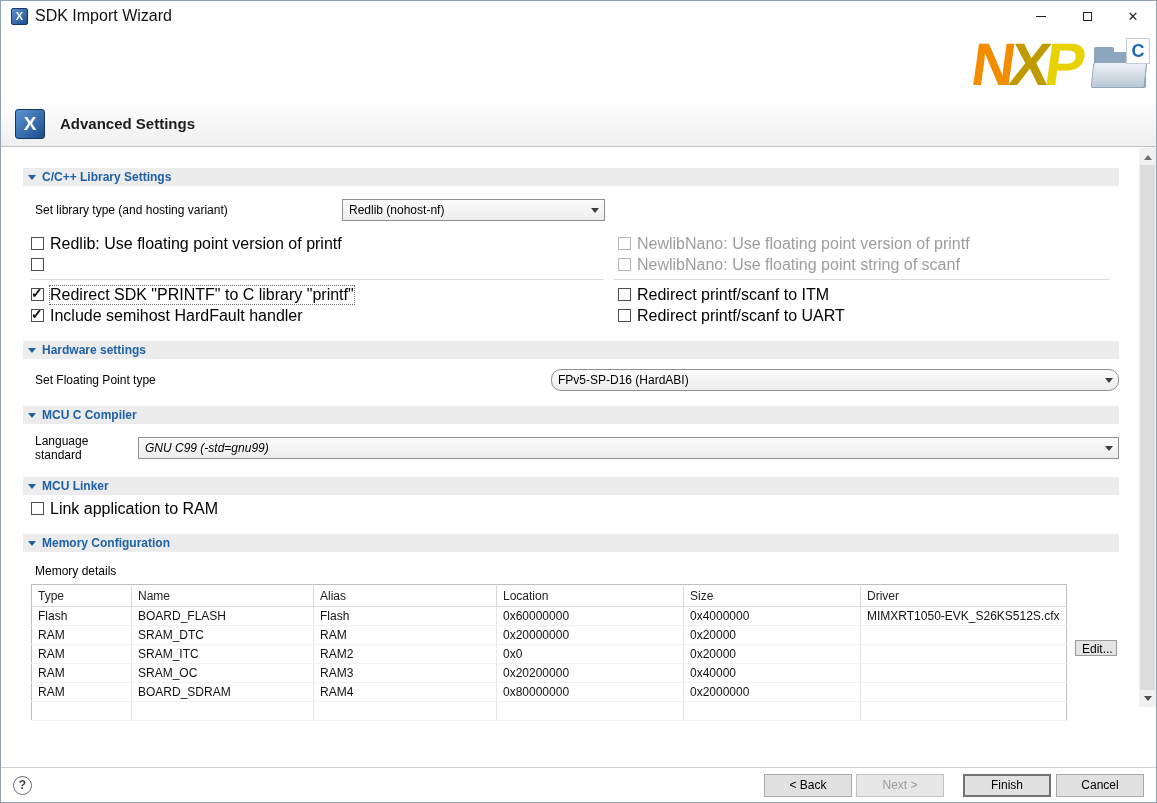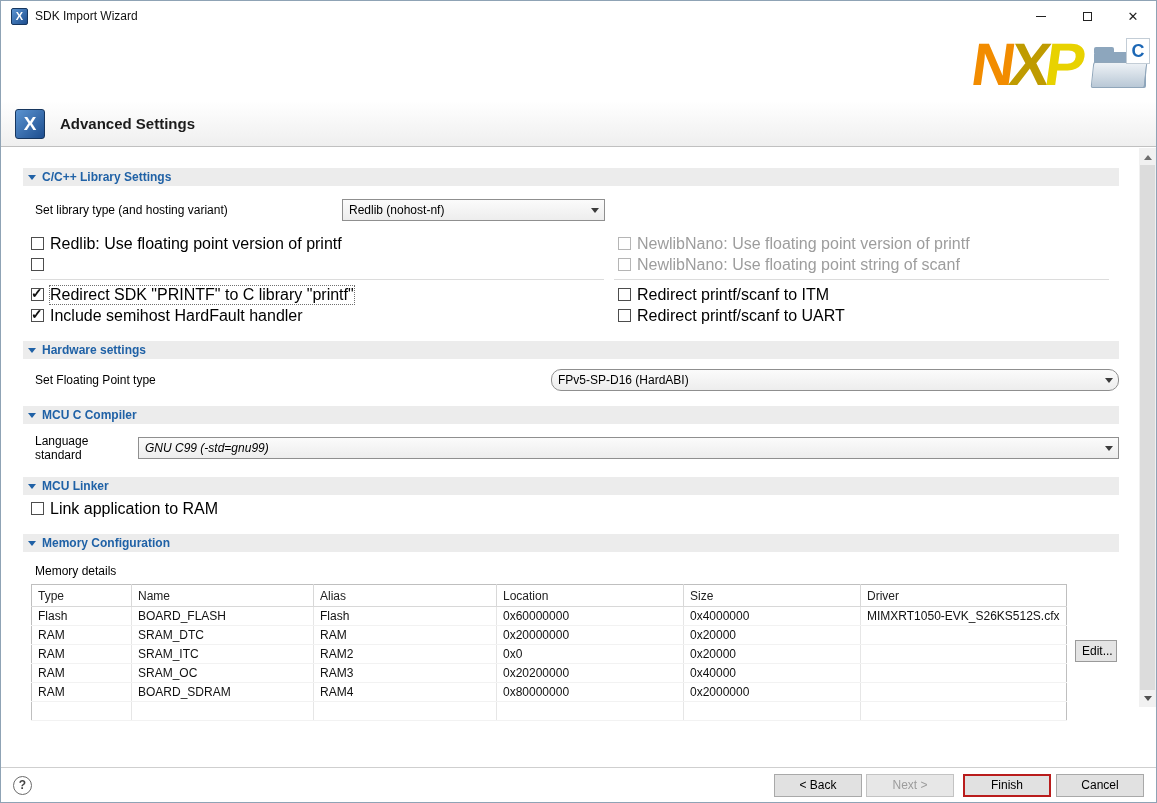--- a/index.html
+++ b/index.html
@@ -15,7 +15,7 @@
     background:linear-gradient(135deg,#5b93d0,#1d4e8f); border:1px solid #16365f;
     display:flex; align-items:center; justify-content:center; }
   .app-icon span{ color:#fff; font-weight:bold; font-size:11px; line-height:1; }
-  .titlebar-title{ font-size:12px; color:#111; }
+  .titlebar-title{ font-size:16px; color:#111; }
   .win-controls{ margin-left:auto; display:flex; height:30px; }
   .win-btn{ width:46px; height:30px; display:flex; align-items:center; justify-content:center; font-size:13px; color:#222; }
   .glyph-min{ width:10px; border-top:1px solid #222; display:block; }

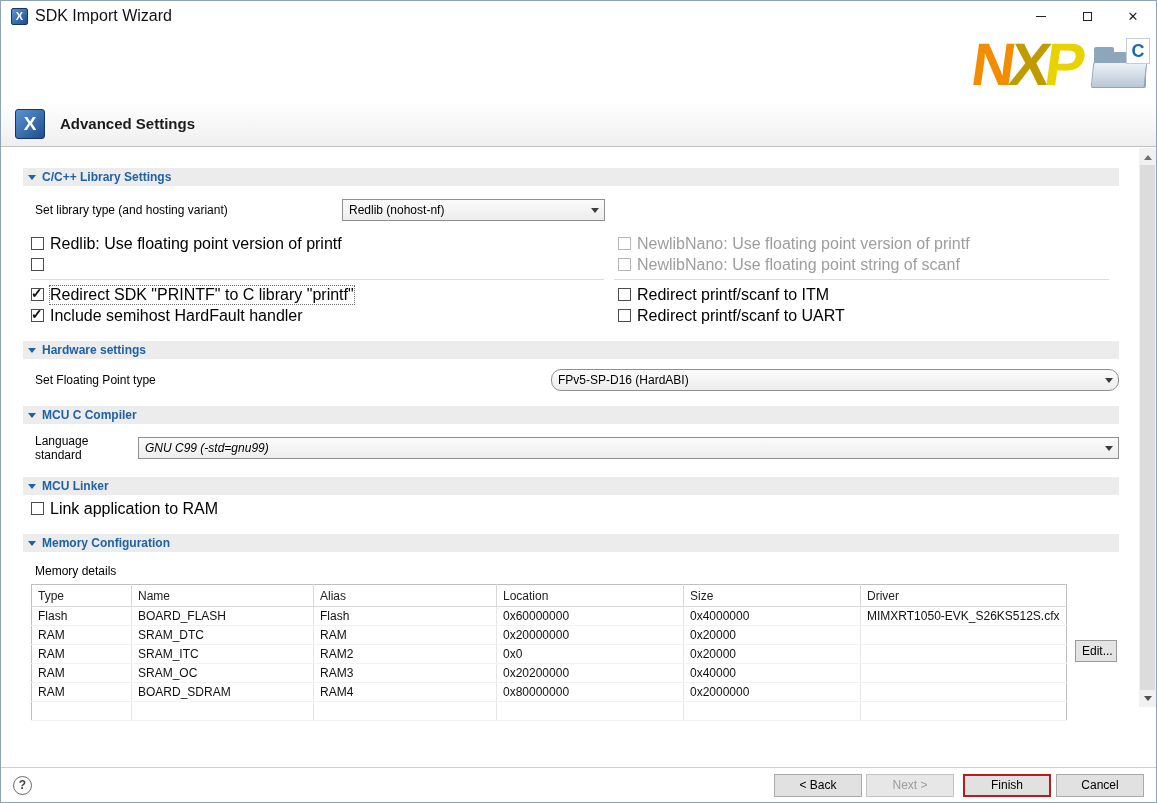--- a/index.html
+++ b/index.html
@@ -94,7 +94,7 @@
   .mem-table th:last-child, .mem-table td:last-child{ border-right:none; }
   .mem-table td{ height:19px; padding:0 6px; border-right:1px solid #e6e6e6; border-bottom:1px solid #f2f2f2;
     color:#111; white-space:nowrap; overflow:hidden; }
-  .edit-btn{ margin-left:8px; margin-top:56px; width:42px; height:22px; background:#e4e4e4;
+  .edit-btn{ margin-left:8px; margin-top:56px; width:42px; height:16px; background:#e4e4e4;
     border:1px solid #9a9a9a; font-size:12px; font-family:inherit; }
 
   

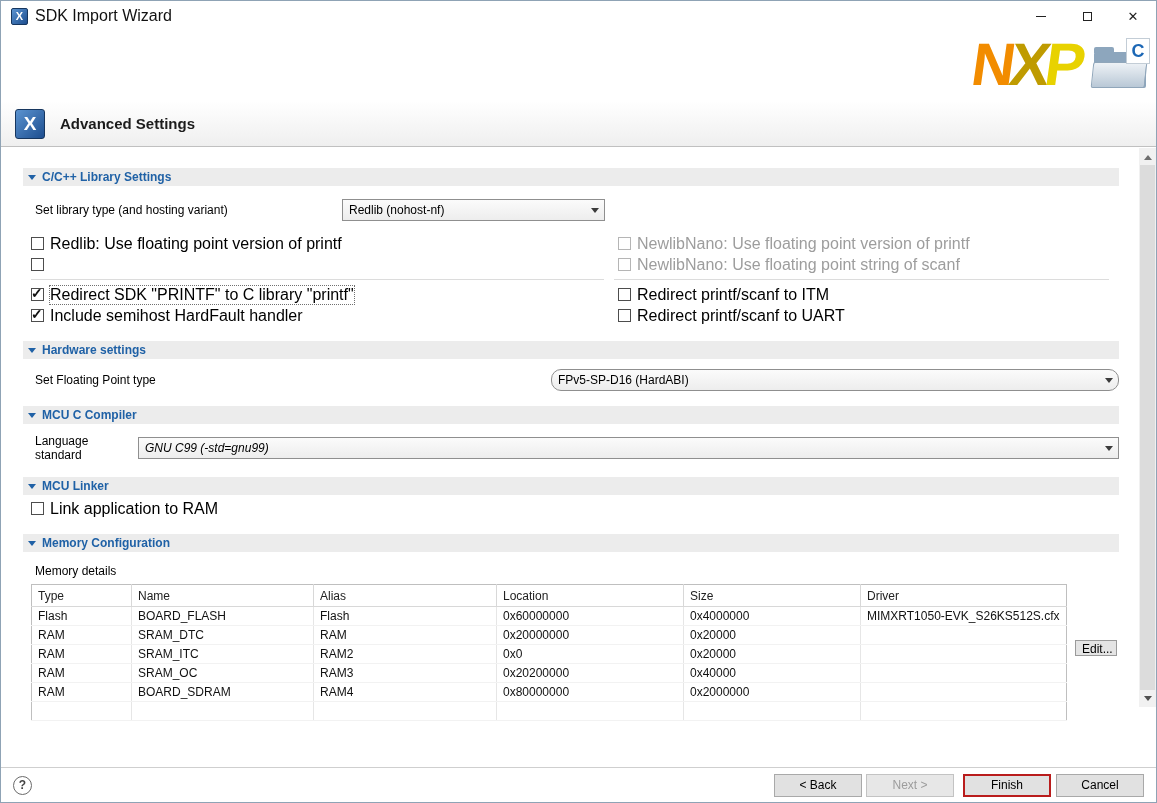--- a/index.html
+++ b/index.html
@@ -114,7 +114,7 @@
   .btn{ height:23px; width:88px; background:#e1e1e1; border:1px solid #a9a9a9; font-size:12px;
     font-family:inherit; display:inline-flex; align-items:center; justify-content:center; color:#000; }
   .btn-next{ margin-left:4px; color:#9c9c9c; border-color:#c3c3c3; background:#e7e7e7; }
-  .btn-finish{ margin-left:9px; border:2px solid #b91c1c; }
+  .btn-finish{ margin-left:19px; border:2px solid #737373; }
   .btn-cancel{ margin-left:5px; }
 </style>
 </head>

